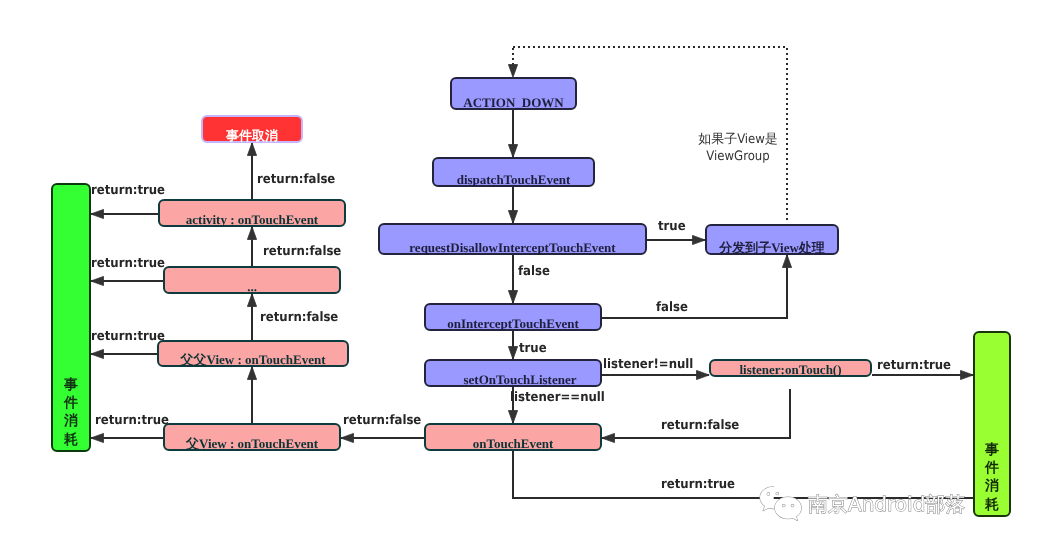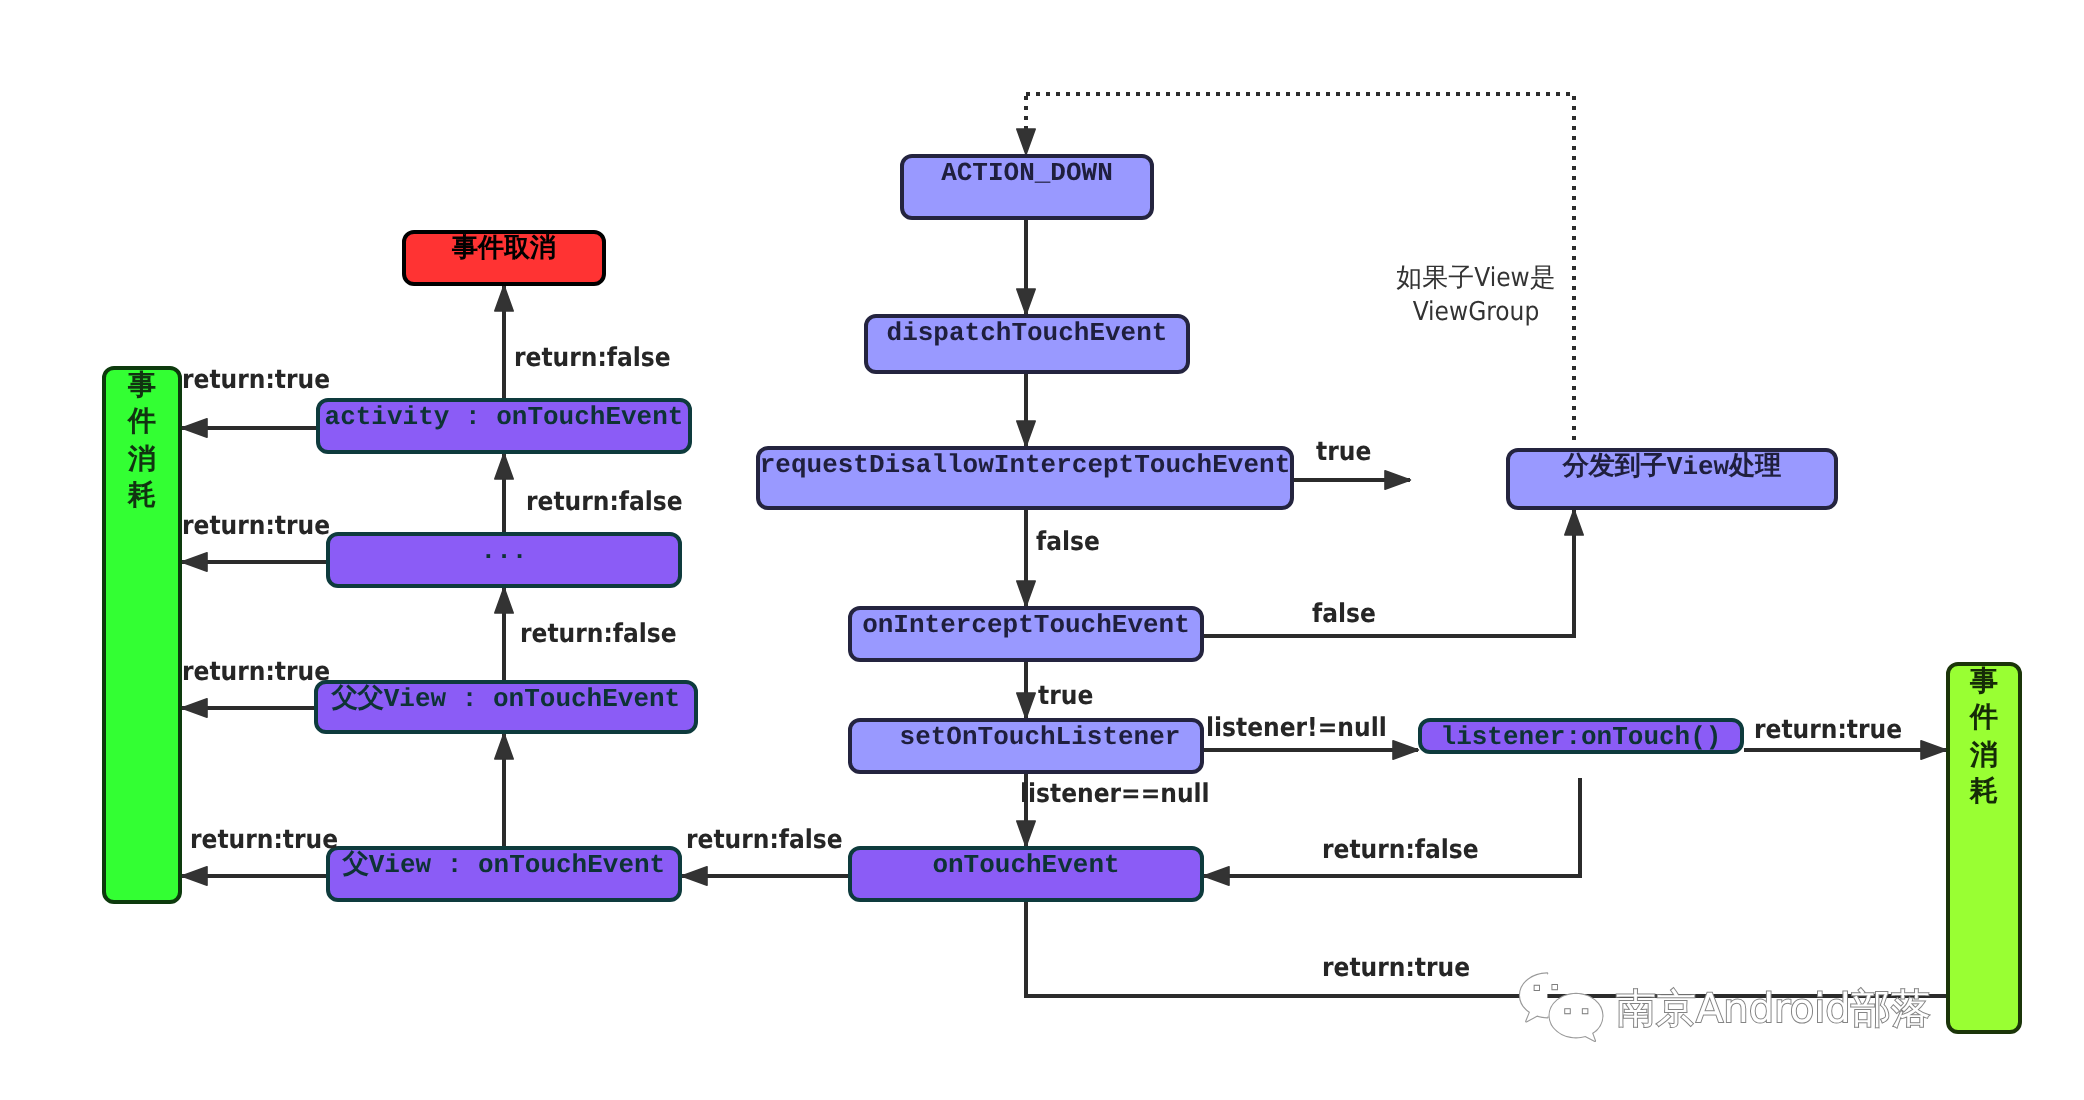--- a/index.html
+++ b/index.html
@@ -8,9 +8,9 @@
        font-family:"DejaVu Sans",sans-serif;-webkit-font-smoothing:antialiased;text-rendering:geometricPrecision;}
   #stage{position:relative;width:1042px;height:550px;background:#ffffff;}
   svg.layer{position:absolute;left:0;top:0;width:1042px;height:550px;pointer-events:none;}
-  .node{position:absolute;box-sizing:border-box;display:flex;align-items:flex-start;
+  .node{position:absolute;box-sizing:border-box;display:flex;align-items:flex-end;
         justify-content:center;border-radius:6px;font-weight:bold;font-size:13px;
-        font-family:Liberation Mono, monospace;font-stretch:condensed;
+        font-family:Liberation Serif, serif;font-stretch:condensed;
         line-height:1;white-space:nowrap;}
   .node > span{position:relative;top:1px;}
   .node.purple{background:#9999ff;border:2px solid #24243f;color:#1f1f3d;}

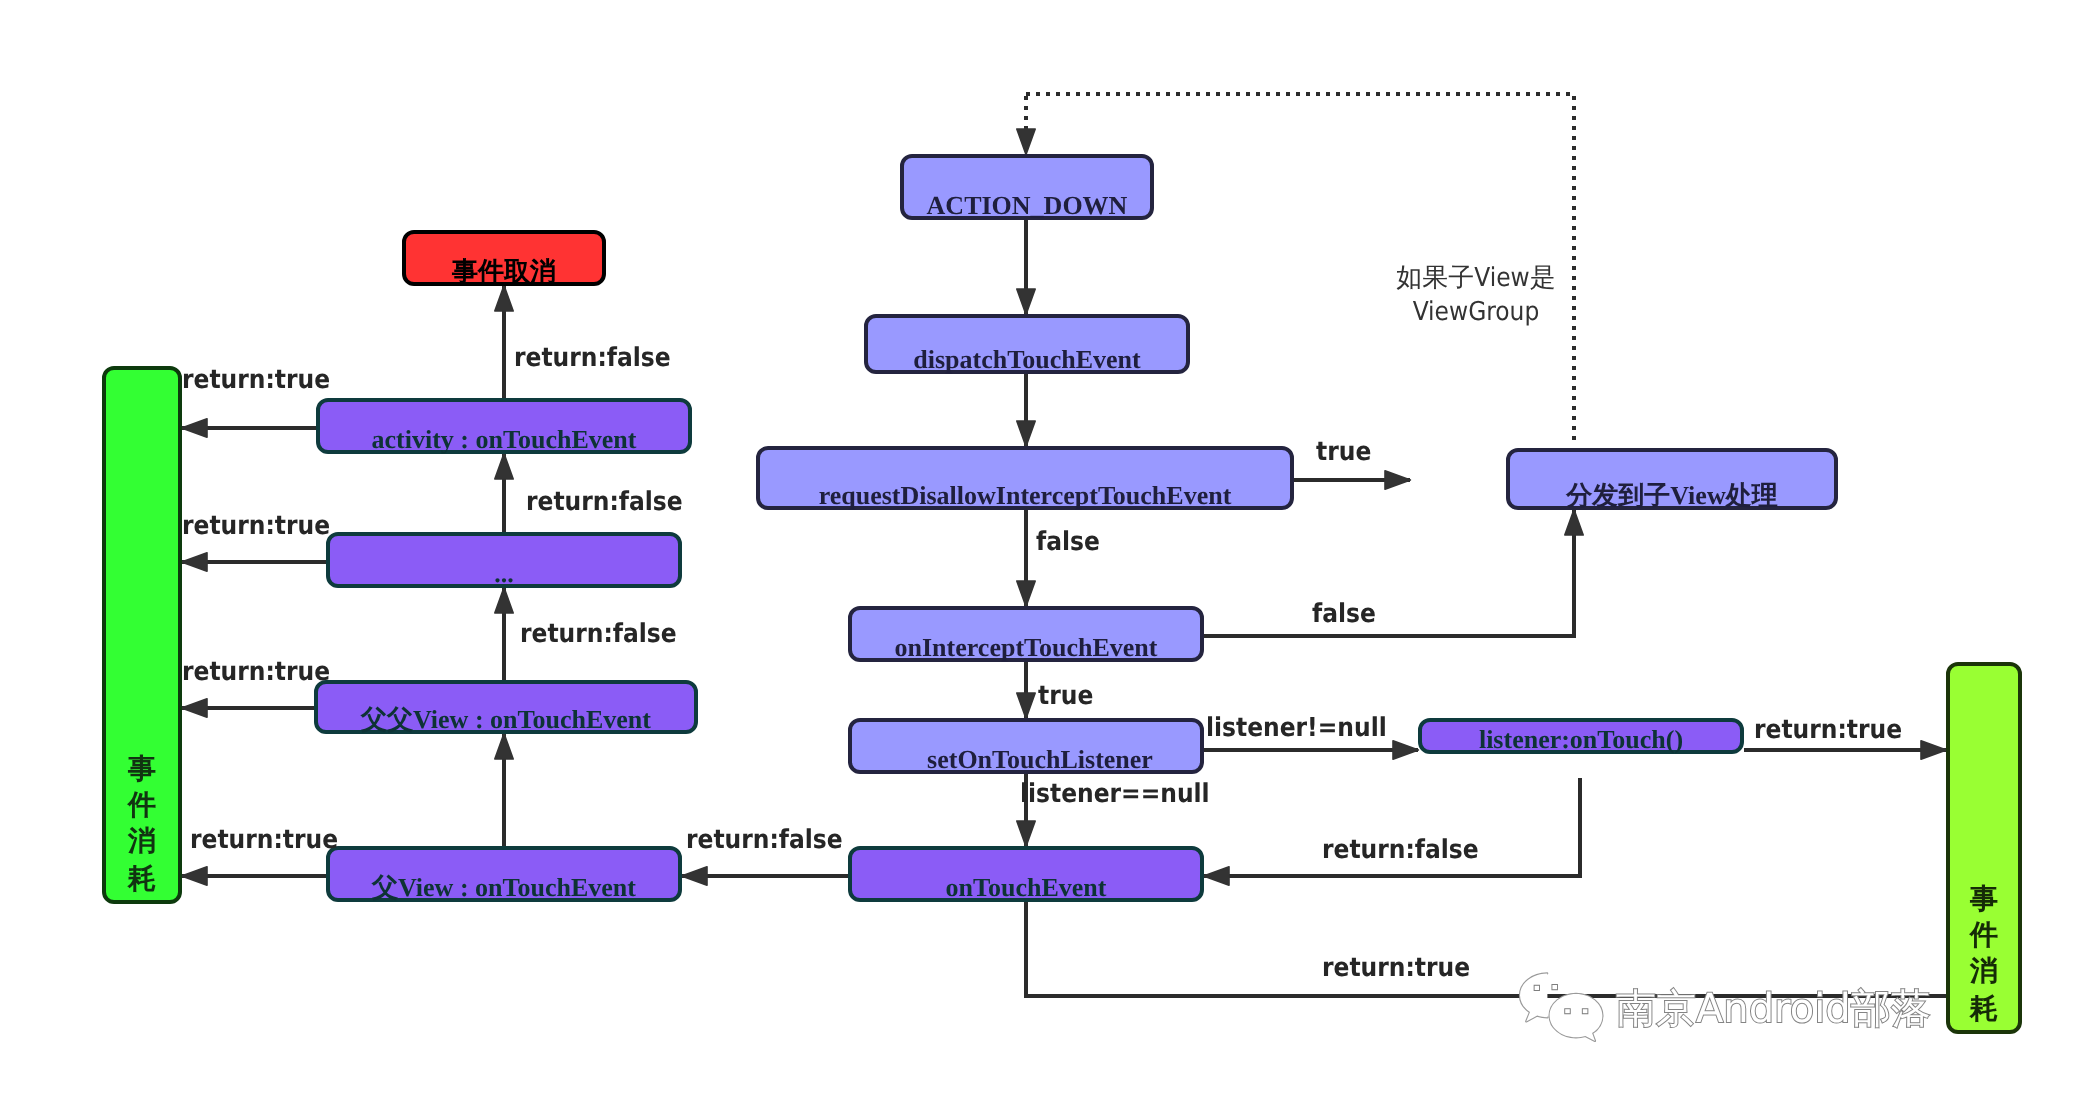--- a/index.html
+++ b/index.html
@@ -15,7 +15,7 @@
   .node > span{position:relative;top:1px;}
   .node.purple{background:#9999ff;border:2px solid #24243f;color:#1f1f3d;}
   .node.cyan{background:#8b5cf6;border:2px solid #0e3b3d;color:#0e3335;}
-  .node.red{background:#ff3333;border:2px solid #000000;color:#000000;}
+  .node.red{background:#ff3333;border:2px solid #c4b5fd;color:#ffffff;}
   .node.greenL{background:#33ff33;border:2px solid #0d3a0d;color:#113311;}
   .node.greenR{background:#99ff33;border:2px solid #1b3509;color:#152b07;}
   .vtext{display:flex;flex-direction:column;align-items:center;justify-content:center;

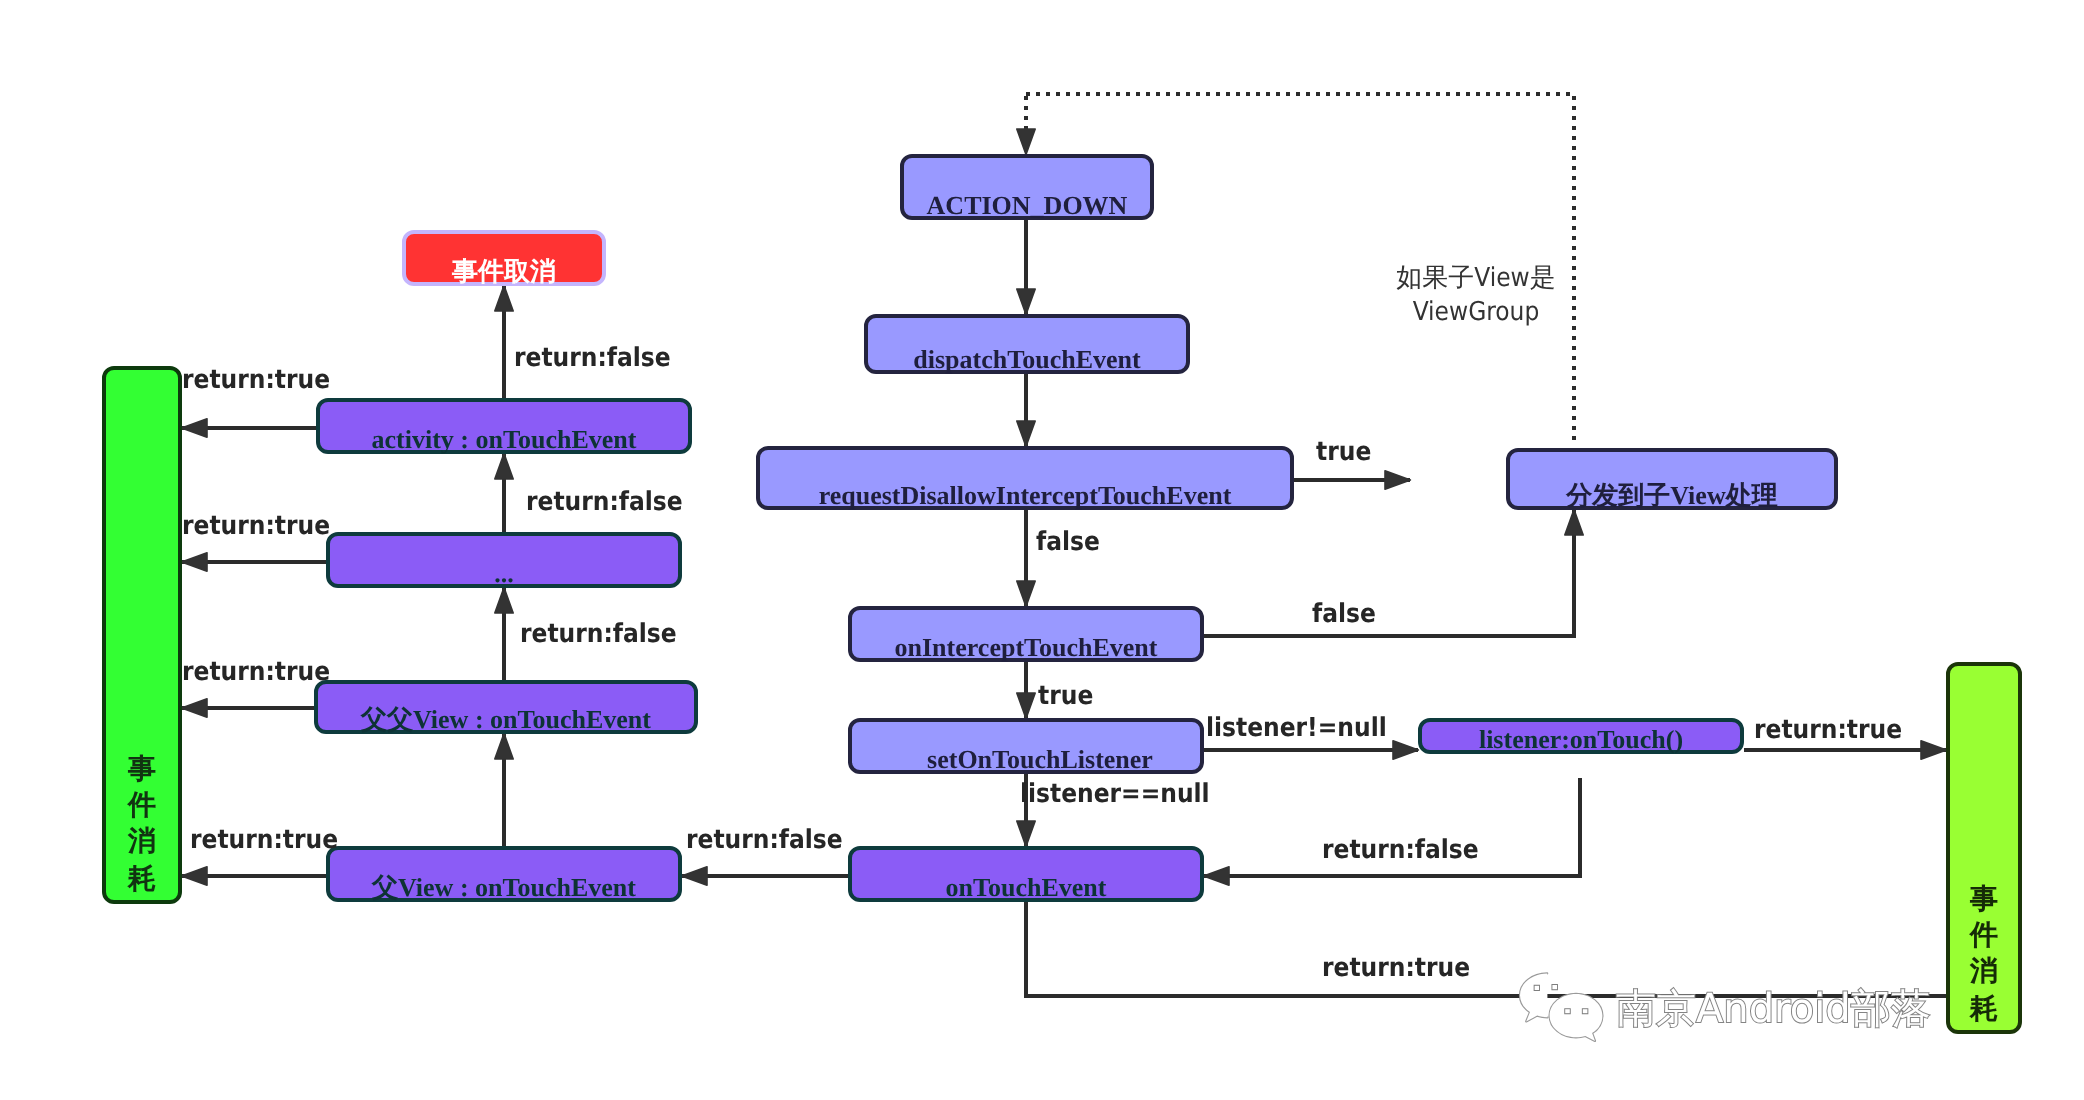--- a/index.html
+++ b/index.html
@@ -14,7 +14,7 @@
         line-height:1;white-space:nowrap;}
   .node > span{position:relative;top:1px;}
   .node.purple{background:#9999ff;border:2px solid #24243f;color:#1f1f3d;}
-  .node.cyan{background:#8b5cf6;border:2px solid #0e3b3d;color:#0e3335;}
+  .node.cyan{background:#fca5a5;border:2px solid #0e3b3d;color:#0e3335;}
   .node.red{background:#ff3333;border:2px solid #c4b5fd;color:#ffffff;}
   .node.greenL{background:#33ff33;border:2px solid #0d3a0d;color:#113311;}
   .node.greenR{background:#99ff33;border:2px solid #1b3509;color:#152b07;}

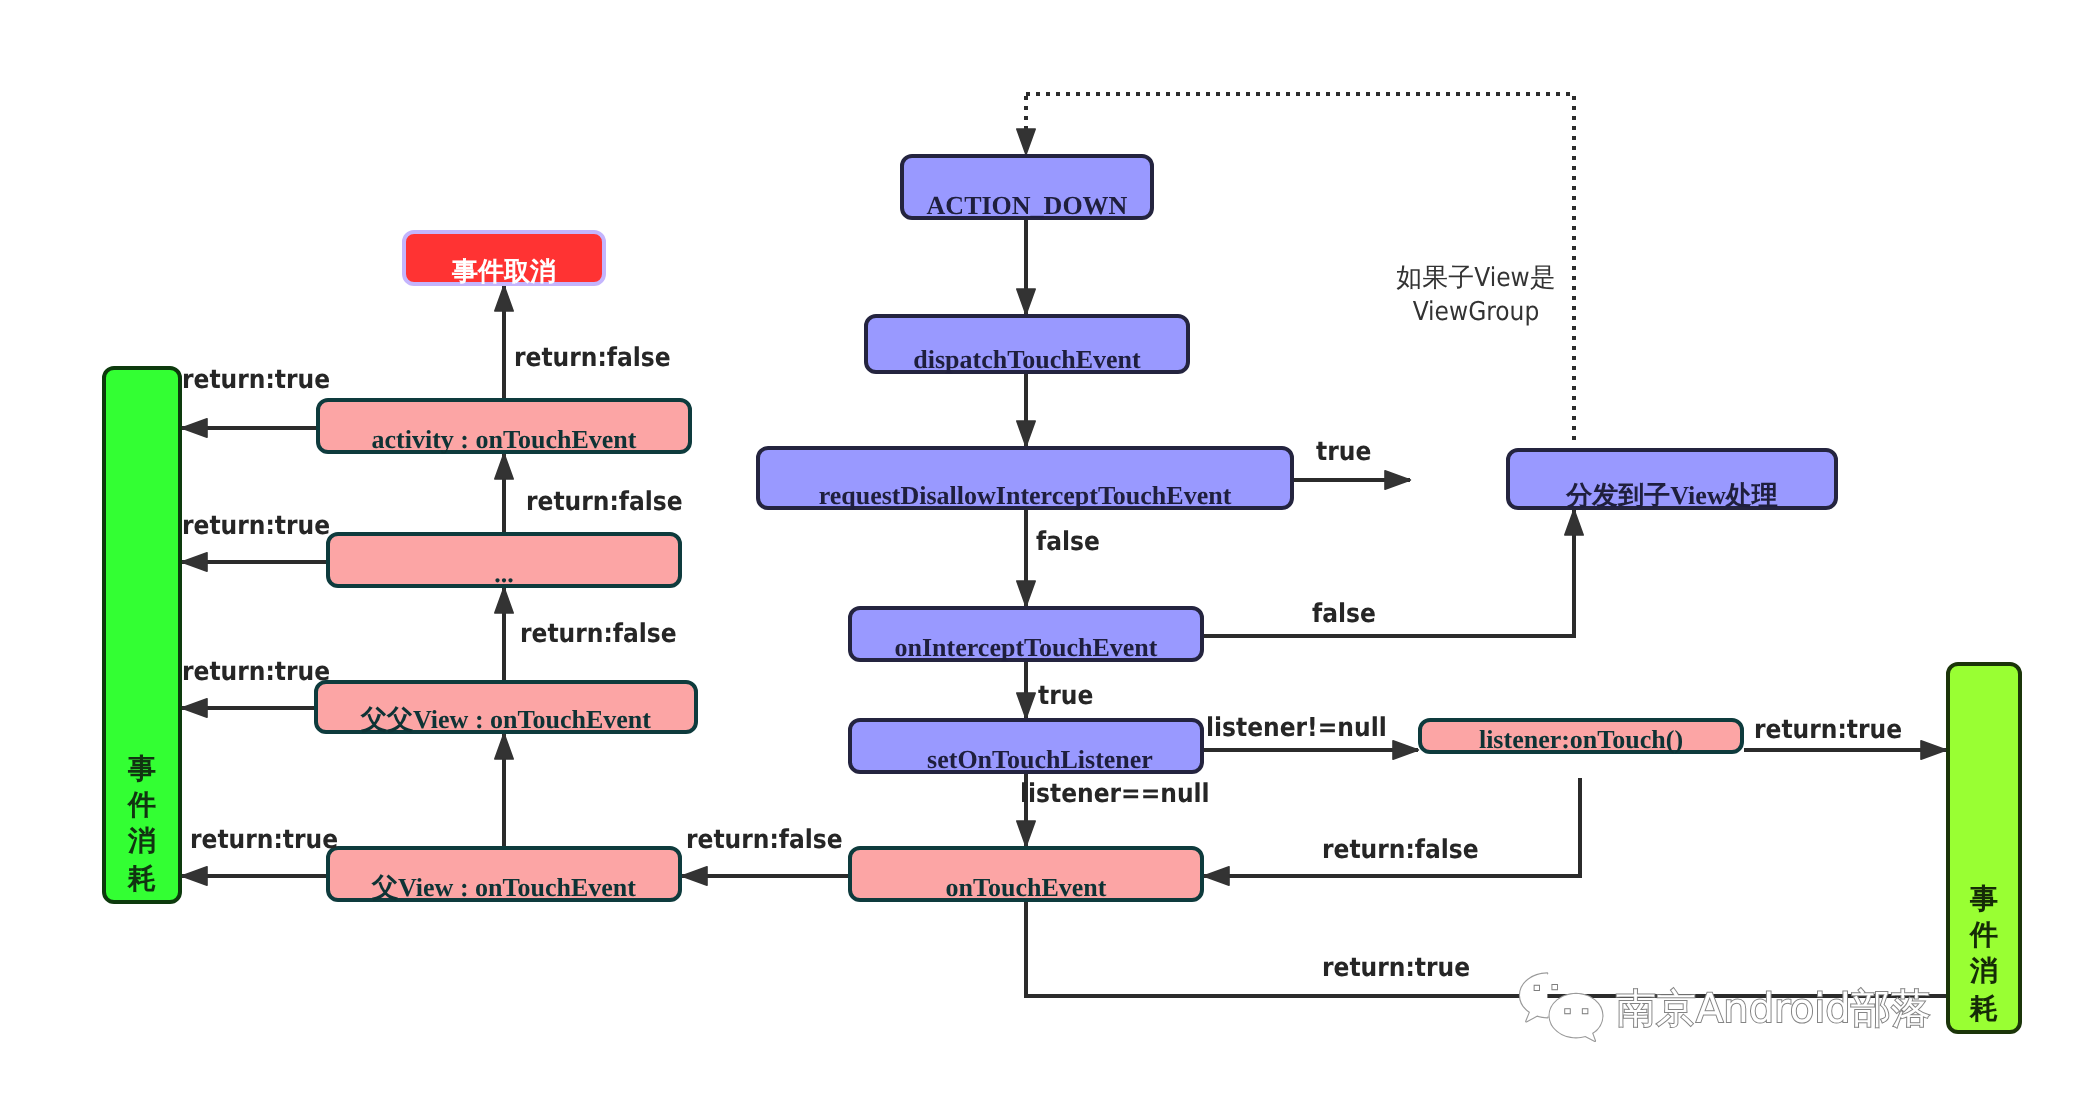--- a/index.html
+++ b/index.html
@@ -88,7 +88,7 @@
       <div class="node cyan" style="left: 424px; top: 423px; width: 178px; height: 28px;">
         <span>onTouchEvent</span>
       </div>
-      <div class="node purple" style="left: 705px; top: 224px; width: 166px; height: 31px; margin-left: 48px;">
+      <div class="node purple" style="left: 705px; top: 224px; width: 134px; height: 31px;">
         <span>分发到子View处理</span>
       </div>
       <div class="node cyan" style="left: 709px; top: 359px; width: 163px; height: 18px;">

